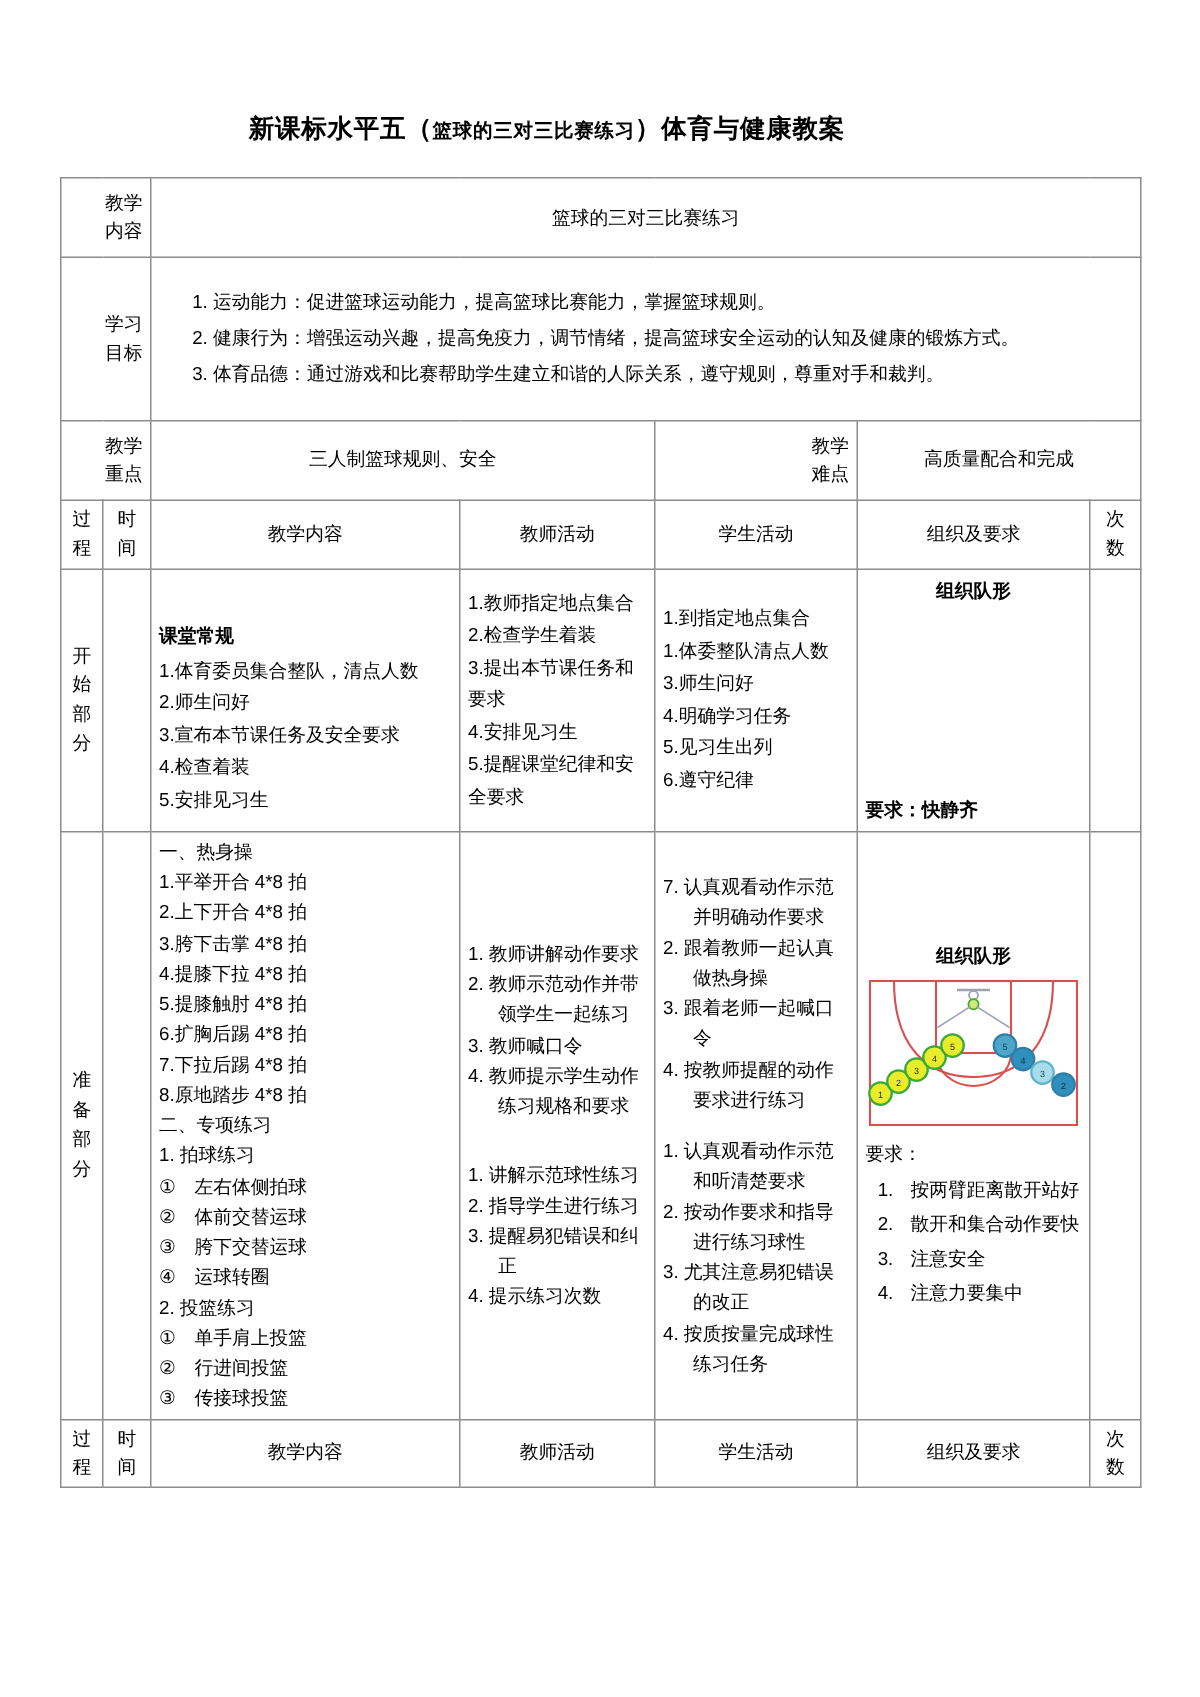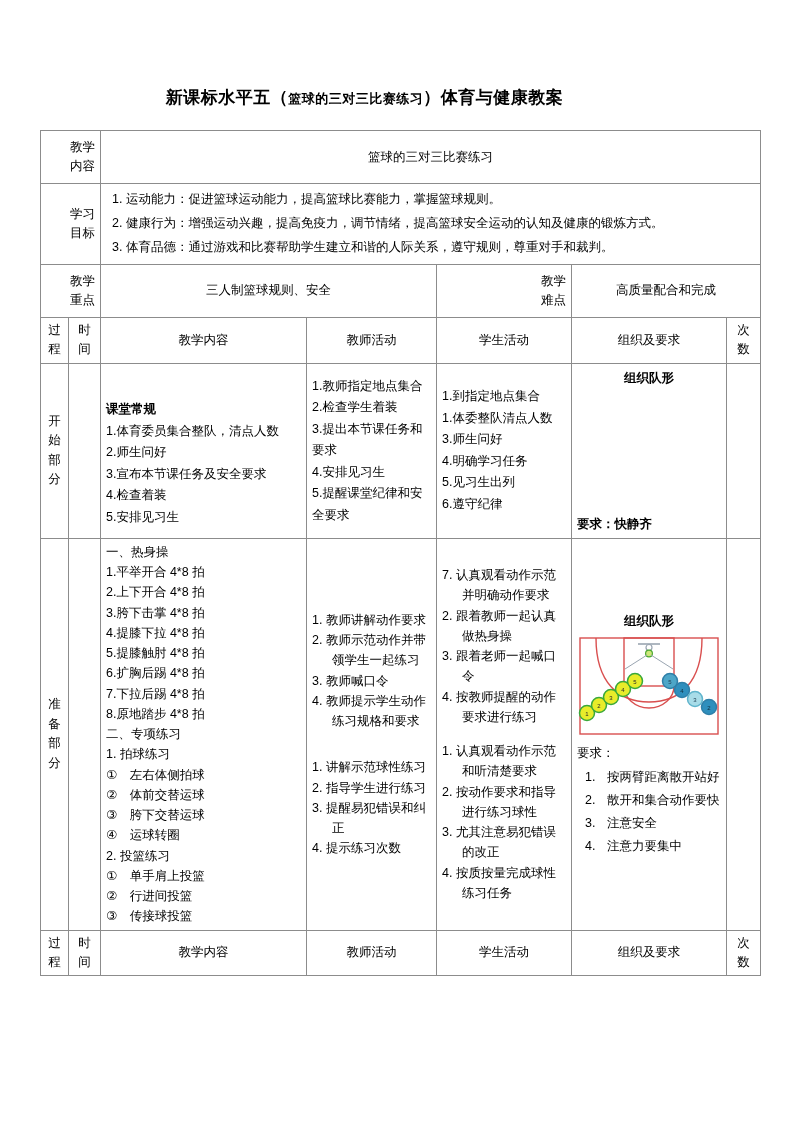--- a/index.html
+++ b/index.html
@@ -14,7 +14,7 @@
     width:729px;height:1131px;
     position:relative;
     box-sizing:border-box;
-    padding:16px 40px;
+    padding:4px 40px;
   }
   .doc-title{
     text-align:center;

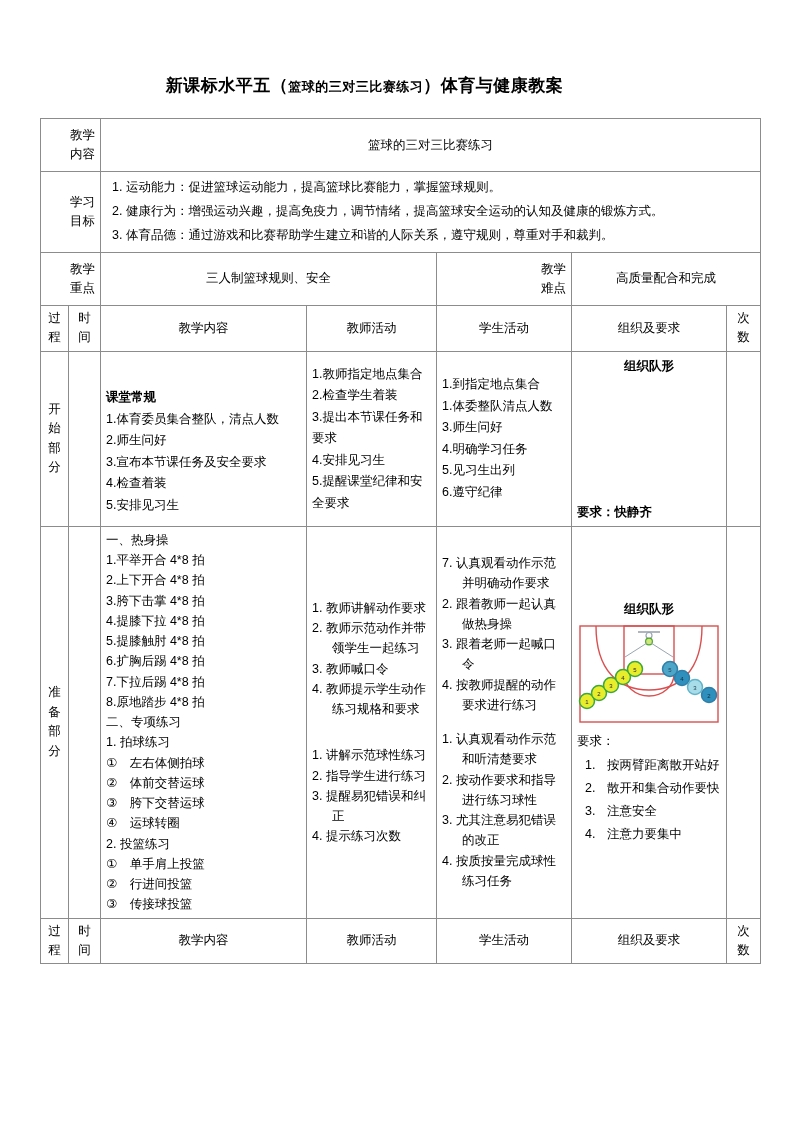--- a/index.html
+++ b/index.html
@@ -61,7 +61,7 @@
   .row-h td{height:46px;}
   .objectives{ padding:8px 6px 8px 10px; }
   .objectives ol{
-    margin:0;padding:0 0 0 20px;
+    margin:16px;padding:0 0 0 20px;
     list-style:decimal;
   }
   .objectives li{ margin:2px 0; line-height:1.75; font-size:12.5px; }

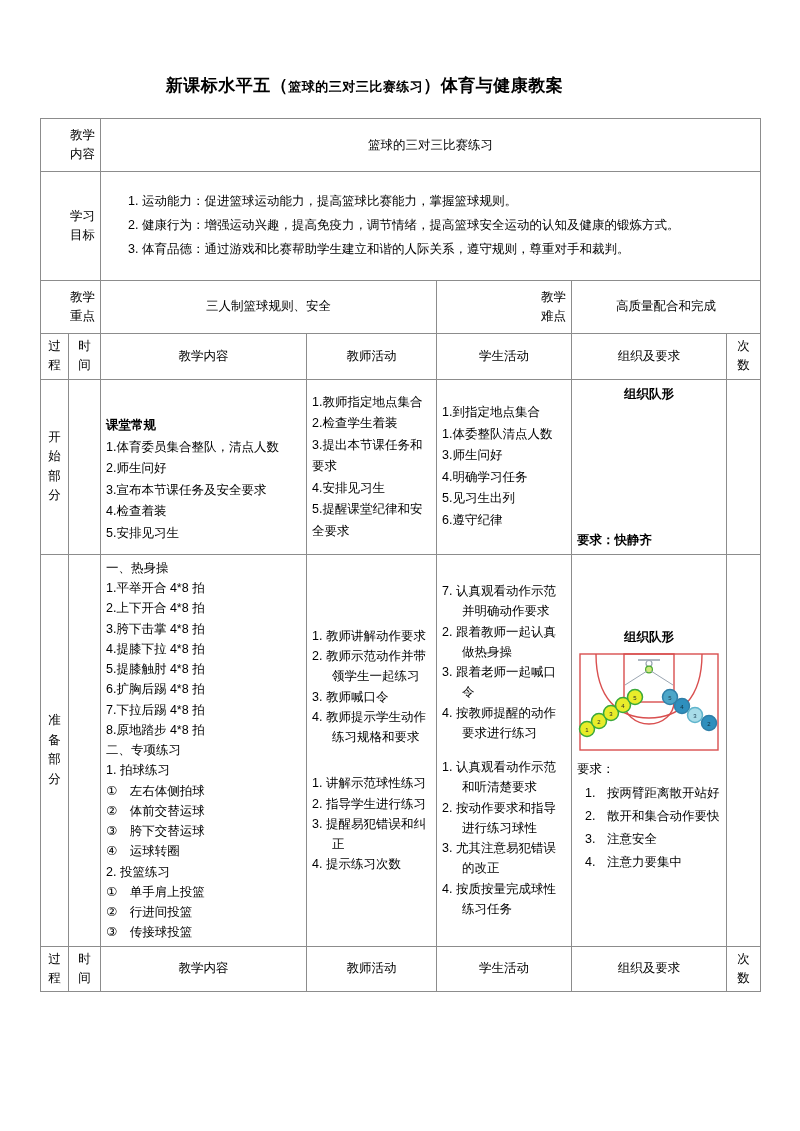--- a/index.html
+++ b/index.html
@@ -40,7 +40,7 @@
   }
   .ctr{text-align:center;}
   .vtop{vertical-align:top;}
-  .b{font-weight:bold;}
+  .b{font-weight:bold;font-family:Liberation Mono, monospace;}
 
   
   .stack{

